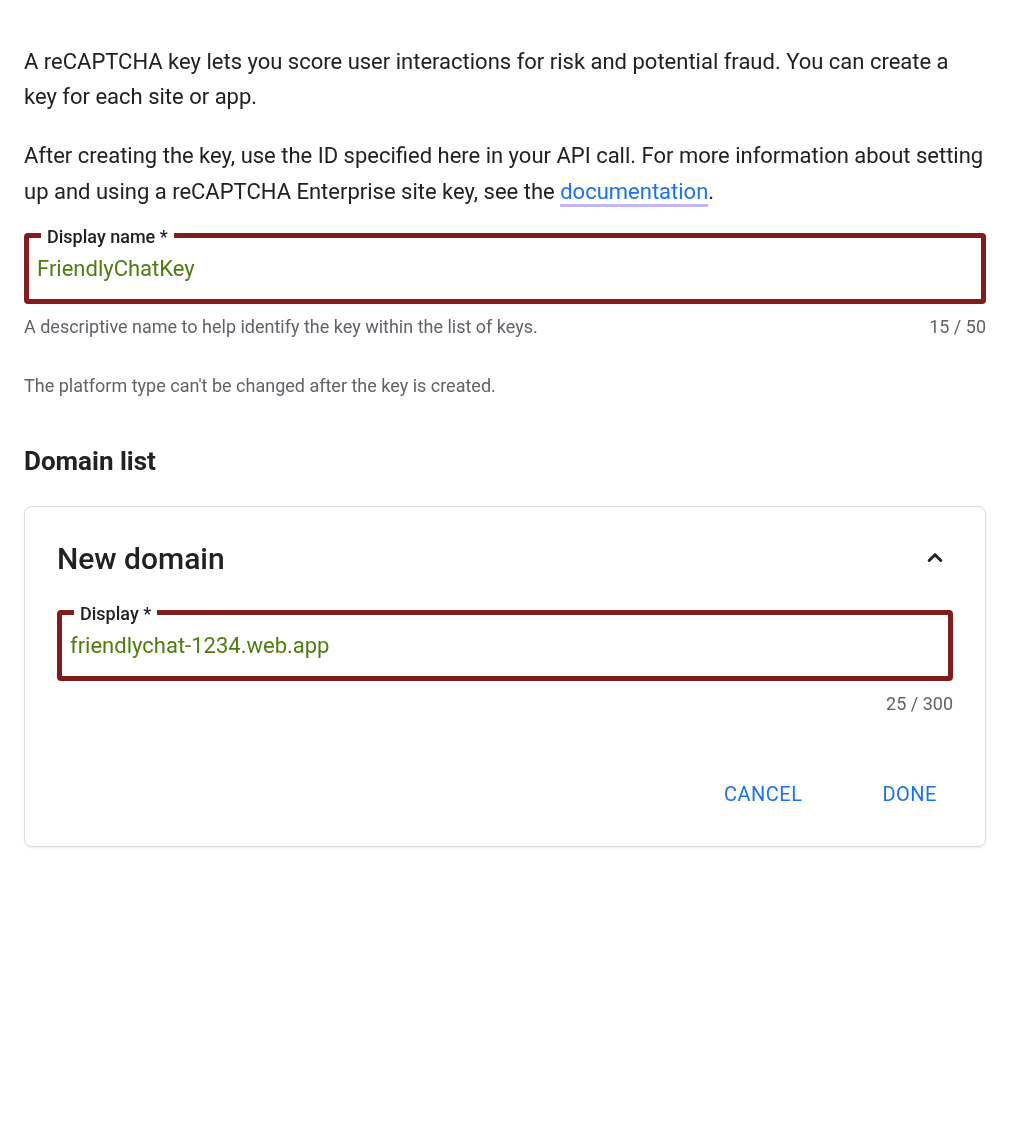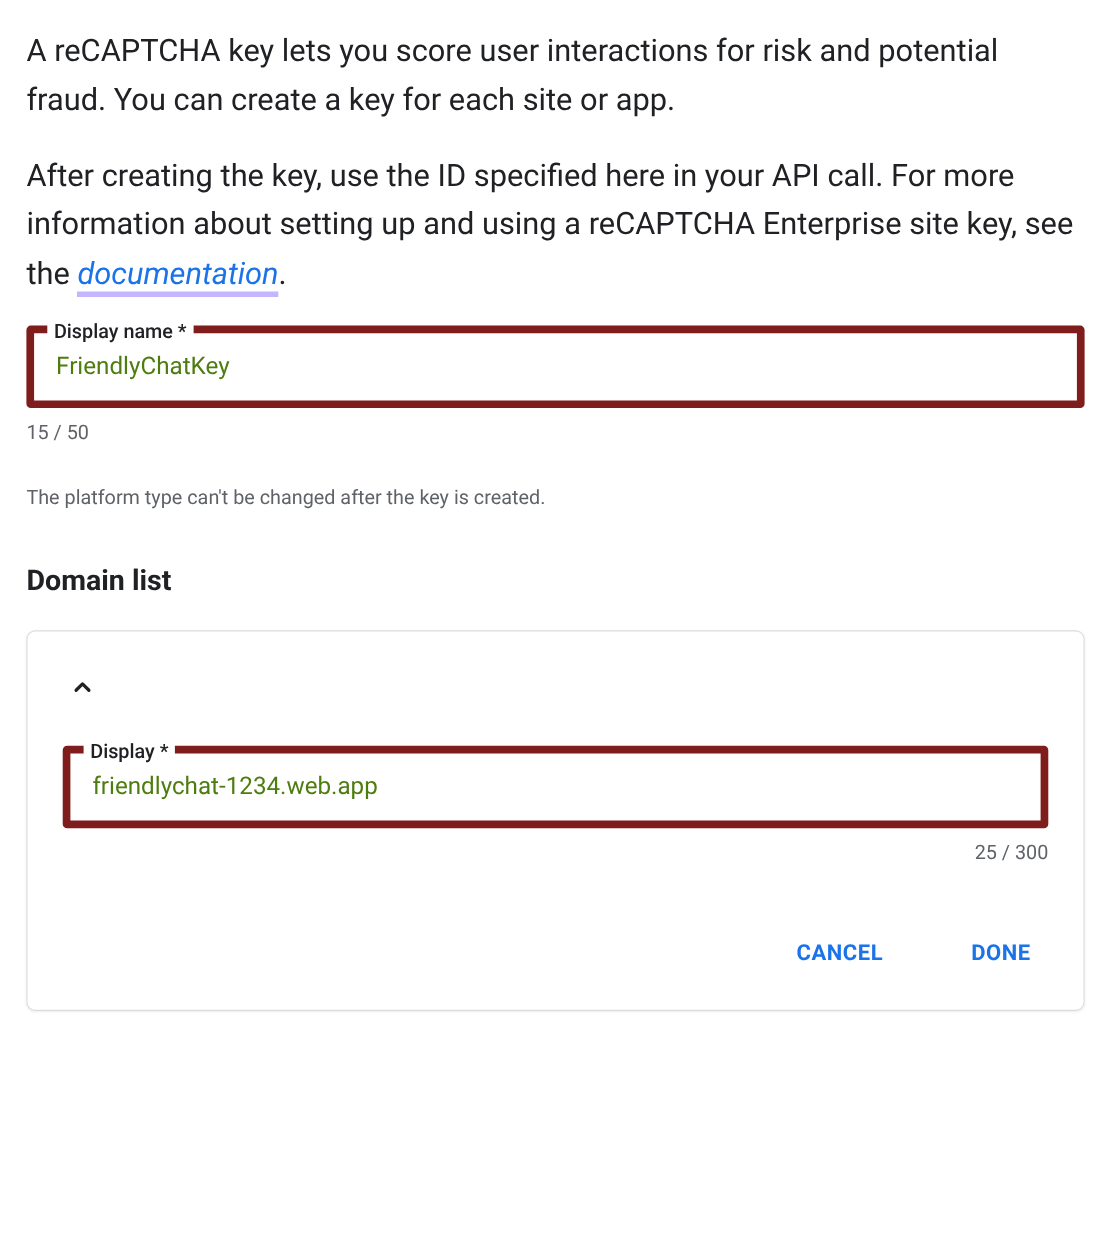--- a/index.html
+++ b/index.html
@@ -16,10 +16,11 @@
       font-size: 14px;
     }
     .intro {
-      font-size: 28px;
+      font-size: 22px;
       line-height: 1.6;
       color: #202124;
       margin-bottom: 24px;
+      margin-top: 20px;
     }
     .intro-link {
       color: #1a73e8;

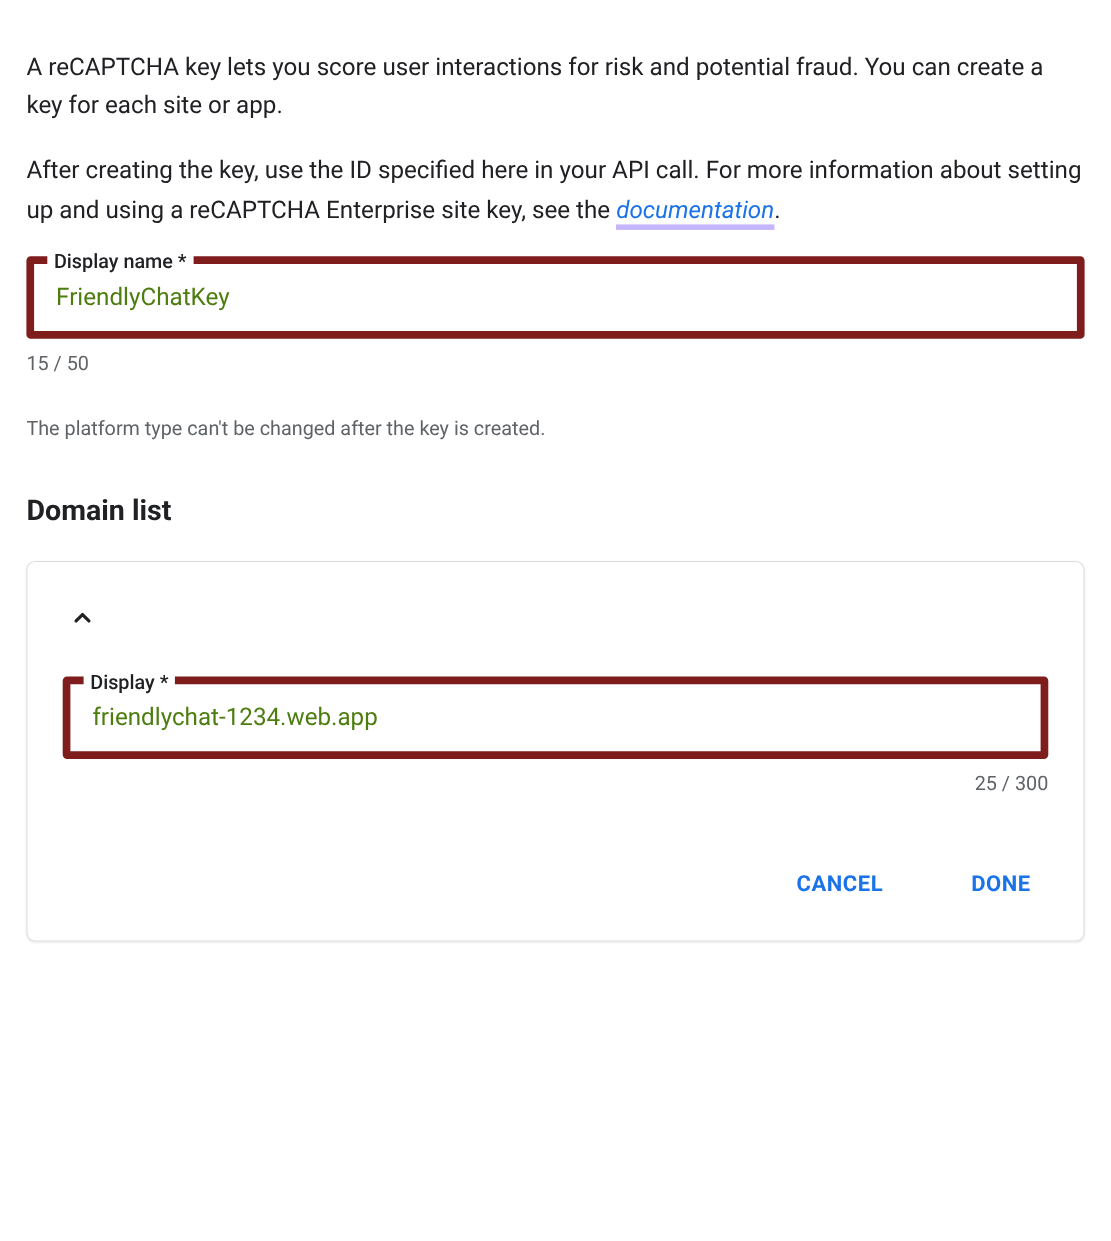--- a/index.html
+++ b/index.html
@@ -25,8 +25,7 @@
     .intro-link {
       color: #1a73e8;
       text-decoration: none;
-      border-bottom: 5px solid #c4b5fd;
-      font-style: italic;
+      border-bottom: 3px solid #c4b5fd;
     }
     .form-field {
       position: relative;

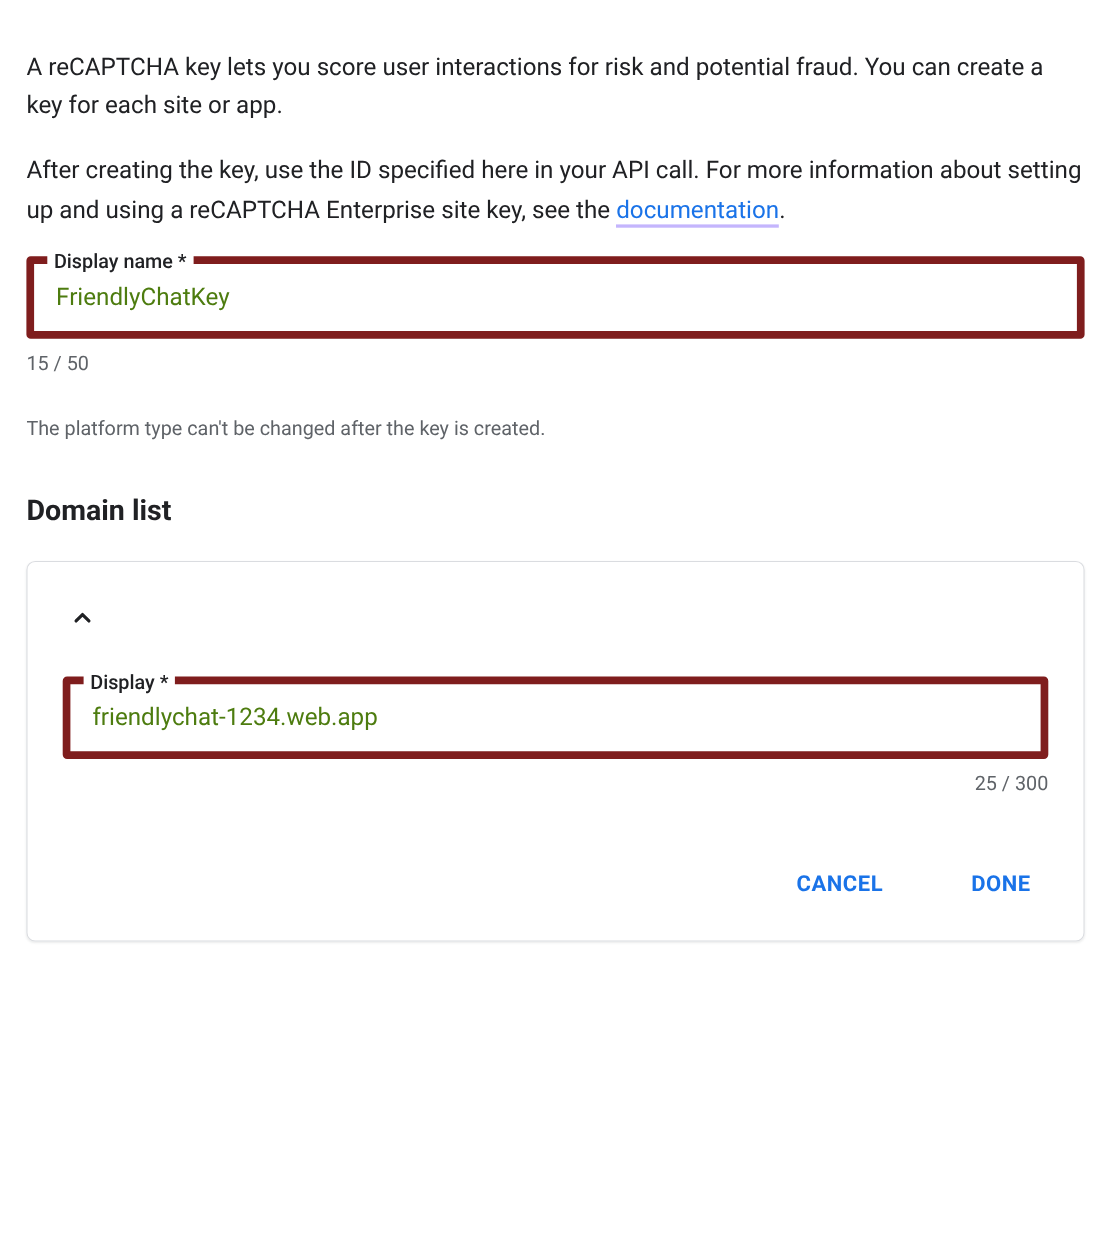--- a/index.html
+++ b/index.html
@@ -32,10 +32,10 @@
       margin-top: 18px;
     }
     .form-field-outline {
-      border: 7px solid #7f1d1d;
+      border: 5px solid #7f1d1d;
       border-radius: 4px;
       position: relative;
-      padding: 0 20px;
+      padding: 0 8px;
     }
     .form-field-label {
       position: absolute;

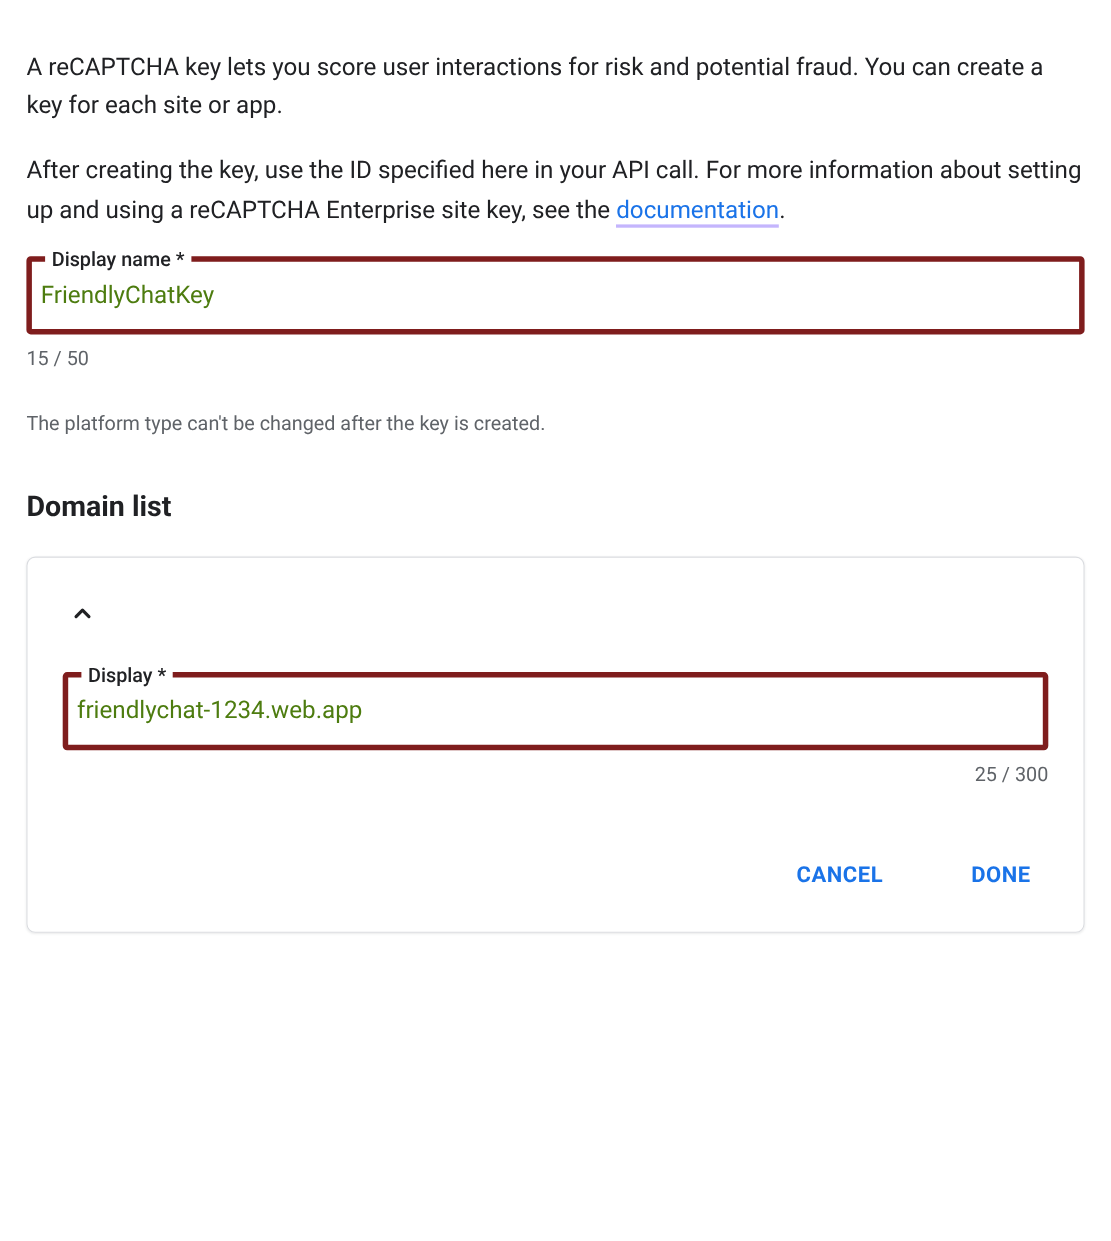--- a/index.html
+++ b/index.html
@@ -159,6 +159,7 @@
     </div>
   </div>
   <div class="form-hint-row">
+    <span>A descriptive name to help identify the key within the list of keys.</span>
     <span>15 / 50</span>
   </div>
 </div>

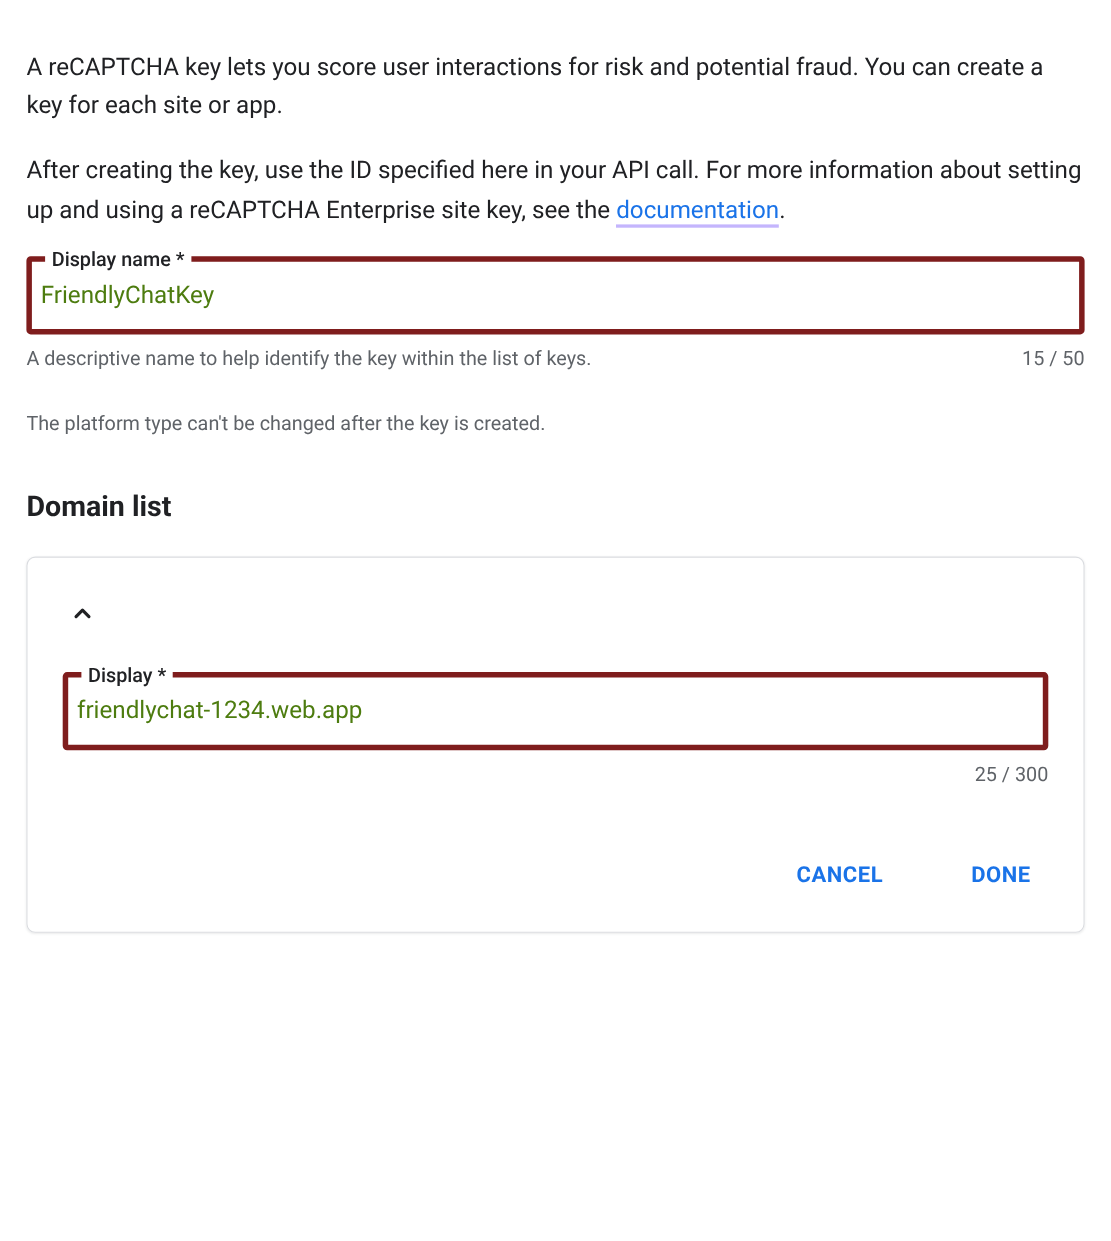--- a/index.html
+++ b/index.html
@@ -174,6 +174,7 @@
 
 <div class="card">
   <div class="card-header">
+    <div class="card-title">New domain</div>
     <div class="chevron-up">
       <svg viewBox="0 0 24 24">
         <path d="M7 15l5-5 5 5" stroke="#202124" stroke-width="2.5" fill="none" stroke-linecap="round" stroke-linejoin="round"></path>

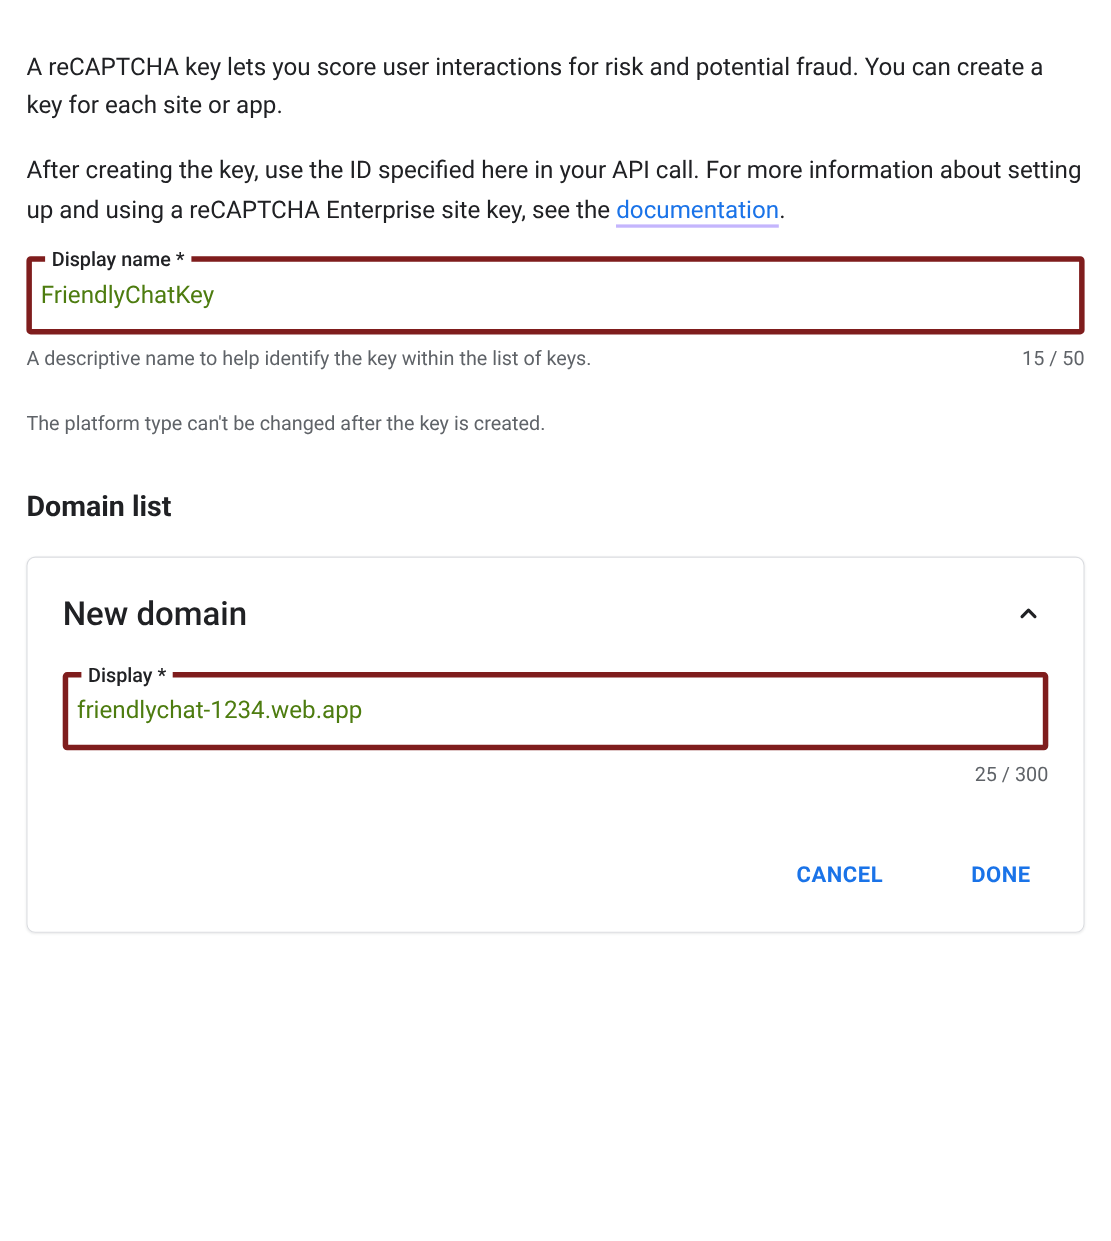--- a/index.html
+++ b/index.html
@@ -128,7 +128,7 @@
       background: none;
       border: none;
       font-size: 20px;
-      font-weight: 700;
+      font-weight: 400;
       color: #1a73e8;
       letter-spacing: 0.5px;
       cursor: pointer;

